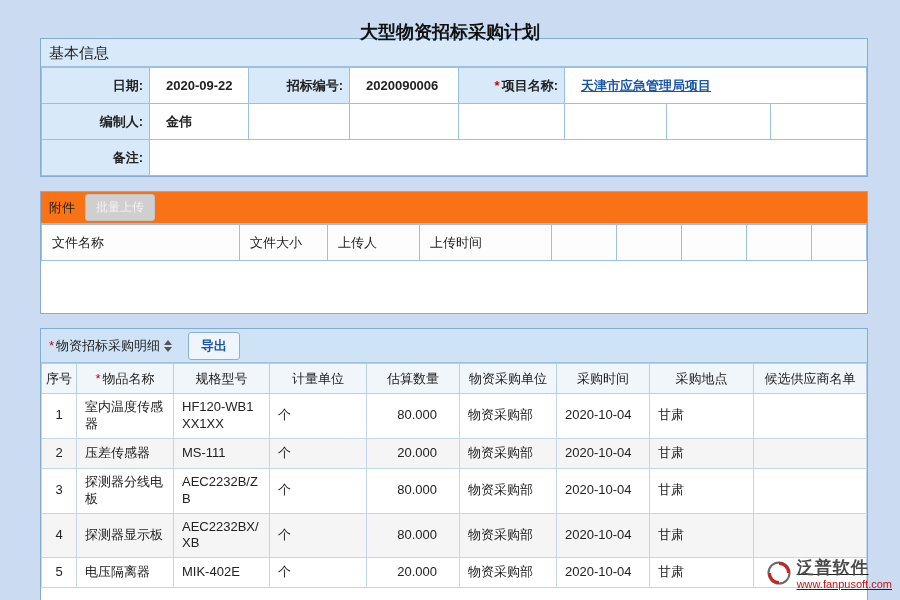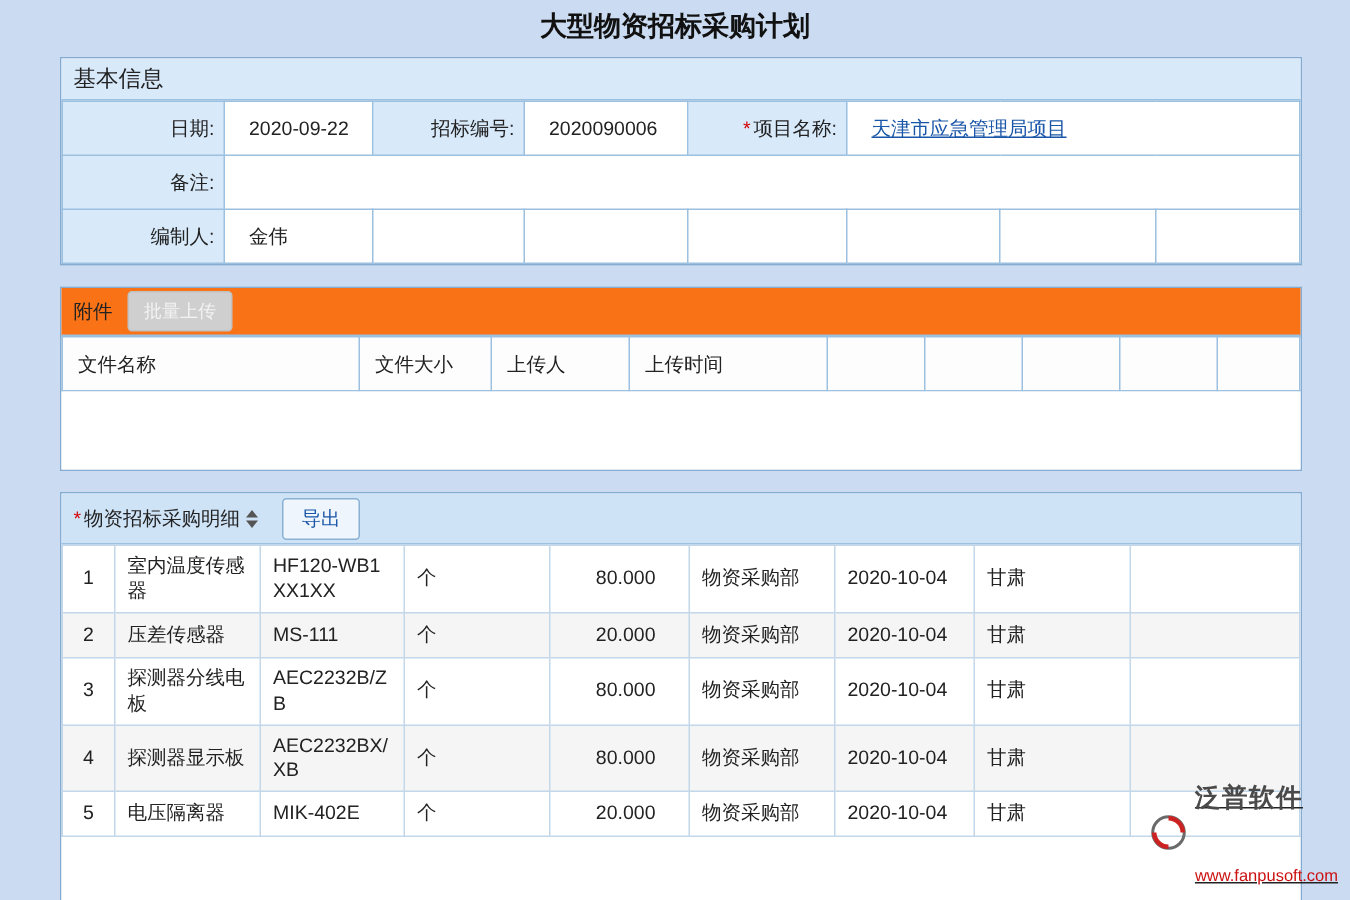--- a/index.html
+++ b/index.html
@@ -12,7 +12,7 @@
   }
   .page-title {
     text-align:center; font-size:18px; font-weight:bold; color:#111;
-    padding-top:5px; height:38px;
+    padding-top:20px; height:38px;
   }
   .panel {
     margin:0 32px 14px 40px;

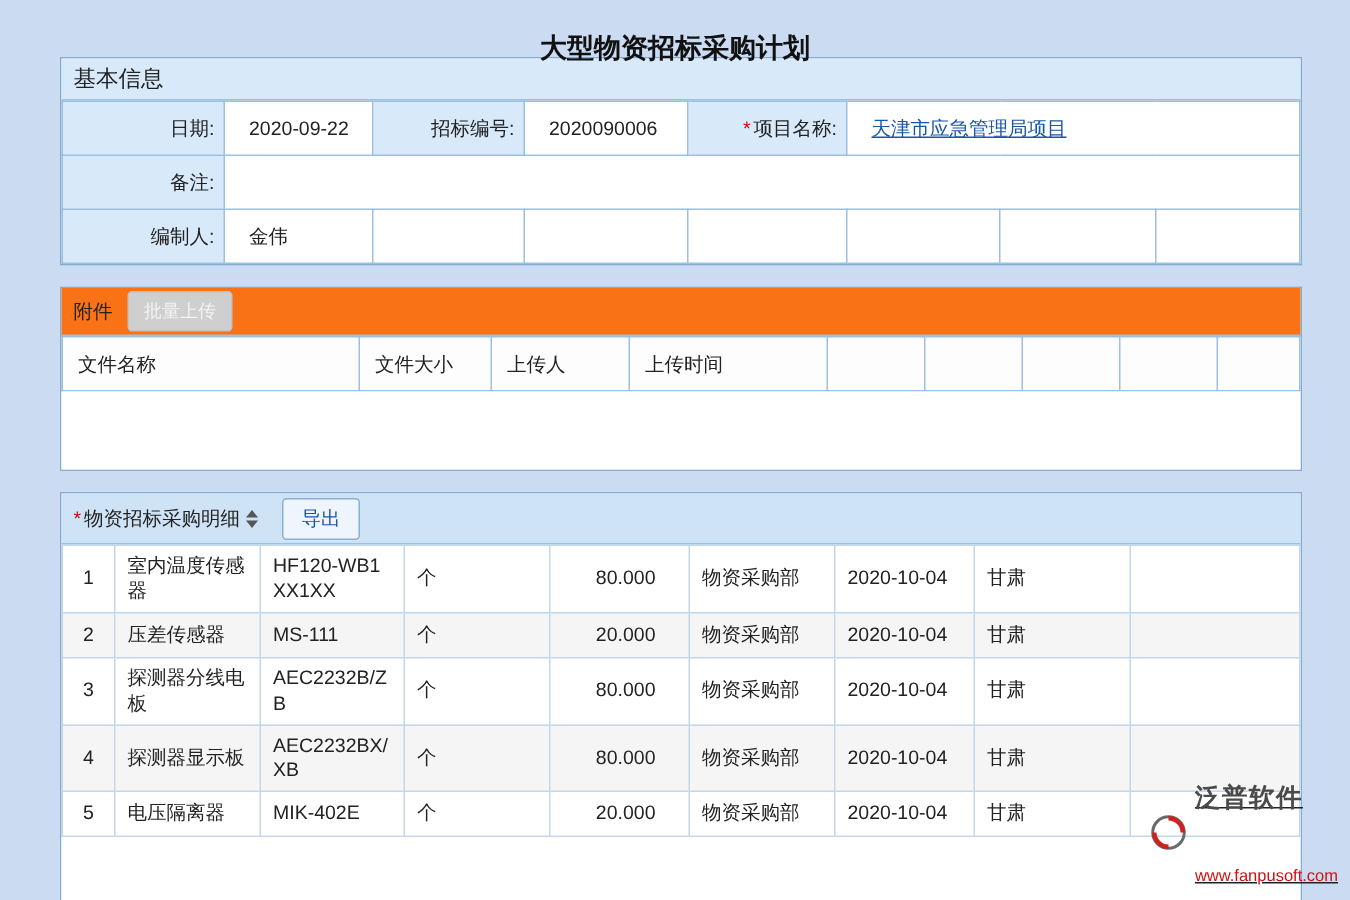--- a/index.html
+++ b/index.html
@@ -25,7 +25,7 @@
   }
   table { border-collapse:collapse; width:100%; table-layout:fixed; }
   td,th { border:1px solid #9cc0e0; font-size:13px; font-weight:normal; }
-  .form-table td { height:36px; }
+  .form-table td { height:36px;font-weight:bold; }
   .form-table .label {
     background:#d8e9fa; text-align:right; padding-right:6px; color:#222;
   }

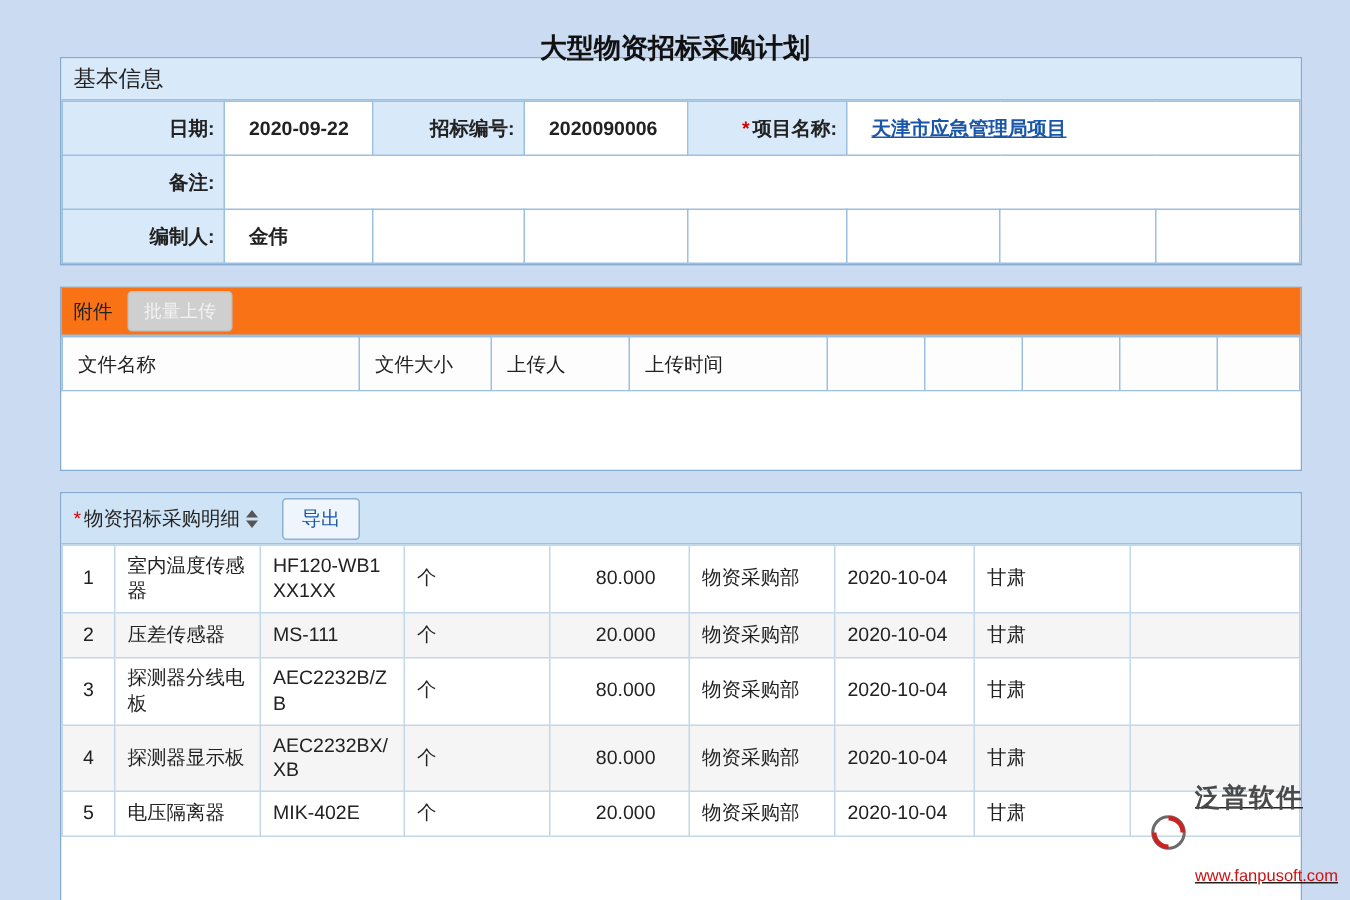--- a/index.html
+++ b/index.html
@@ -104,18 +104,18 @@
       </td>
     </tr>
     <tr>
+      <td class="label">编制人:</td>
+      <td class="value">金伟</td>
+      <td class="value"></td>
+      <td class="value"></td>
+      <td class="value"></td>
+      <td class="value"></td>
+      <td class="value"></td>
+      <td class="value"></td>
+    </tr>
+    <tr>
       <td class="label">备注:</td>
       <td class="value" colspan="7"></td>
-    </tr>
-    <tr>
-      <td class="label">编制人:</td>
-      <td class="value">金伟</td>
-      <td class="value"></td>
-      <td class="value"></td>
-      <td class="value"></td>
-      <td class="value"></td>
-      <td class="value"></td>
-      <td class="value"></td>
     </tr>
   </tbody>
     </table>

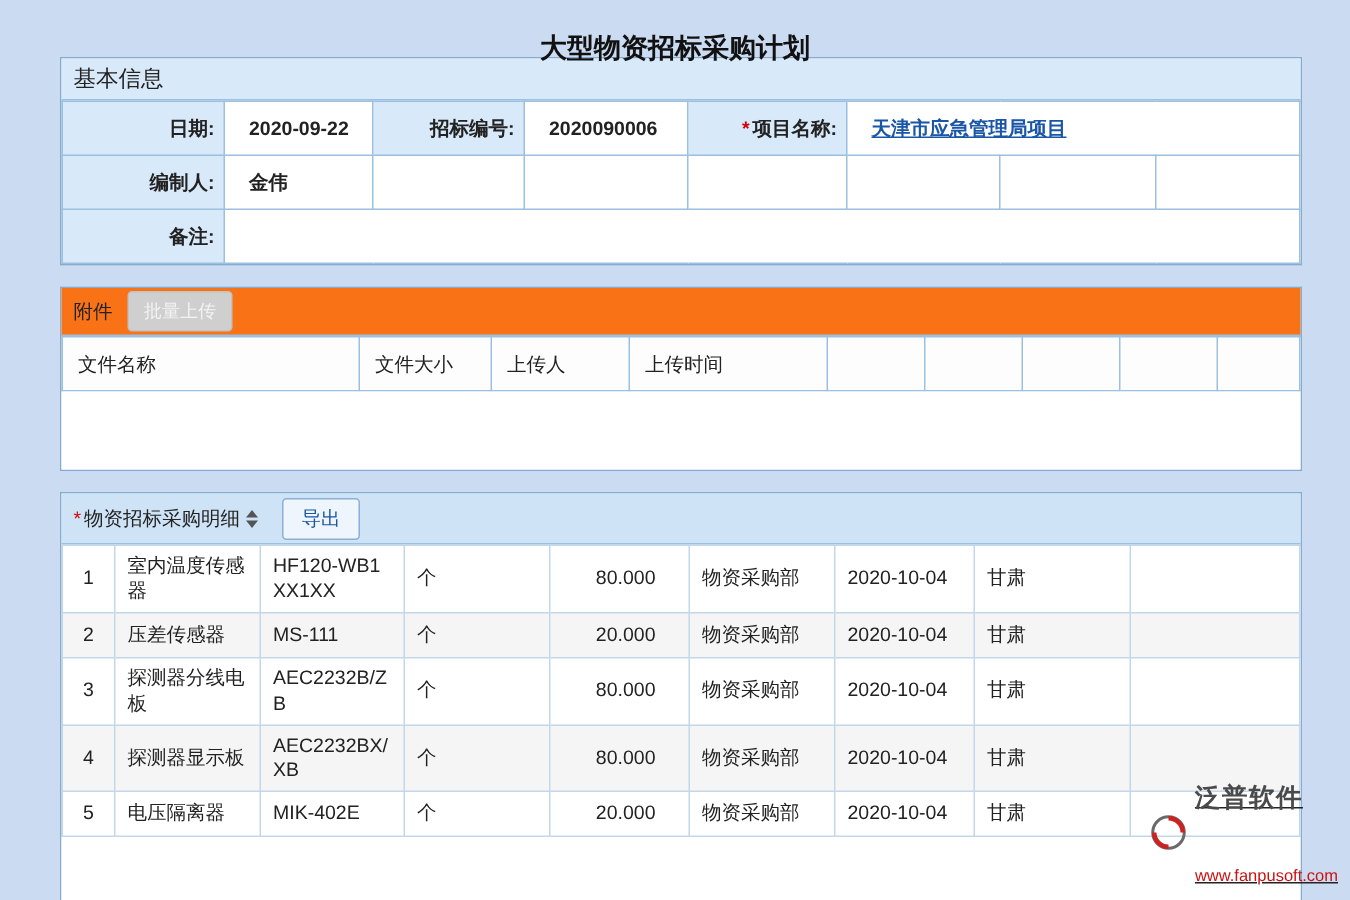--- a/index.html
+++ b/index.html
@@ -56,7 +56,7 @@
     border-top:5px solid #555; }
   .export-btn {
     background:#eef5fc; color:#1a56a8; border:1px solid #8ab0d4; border-radius:3px;
-    padding:4px 12px; font-size:13px; cursor:pointer; font-family:inherit;
+    padding:4px 12px; font-size:13px; cursor:pointer; font-family:inherit;font-weight:bold;
   }
   .detail-table th { background:#f1f6fb; height:30px; text-align:center; color:#222; border-color:#b7cfe6; }
   .detail-table td { height:30px; background:#fff; padding:5px 8px; line-height:1.3; word-break:break-all; border-color:#c3d7ea; }

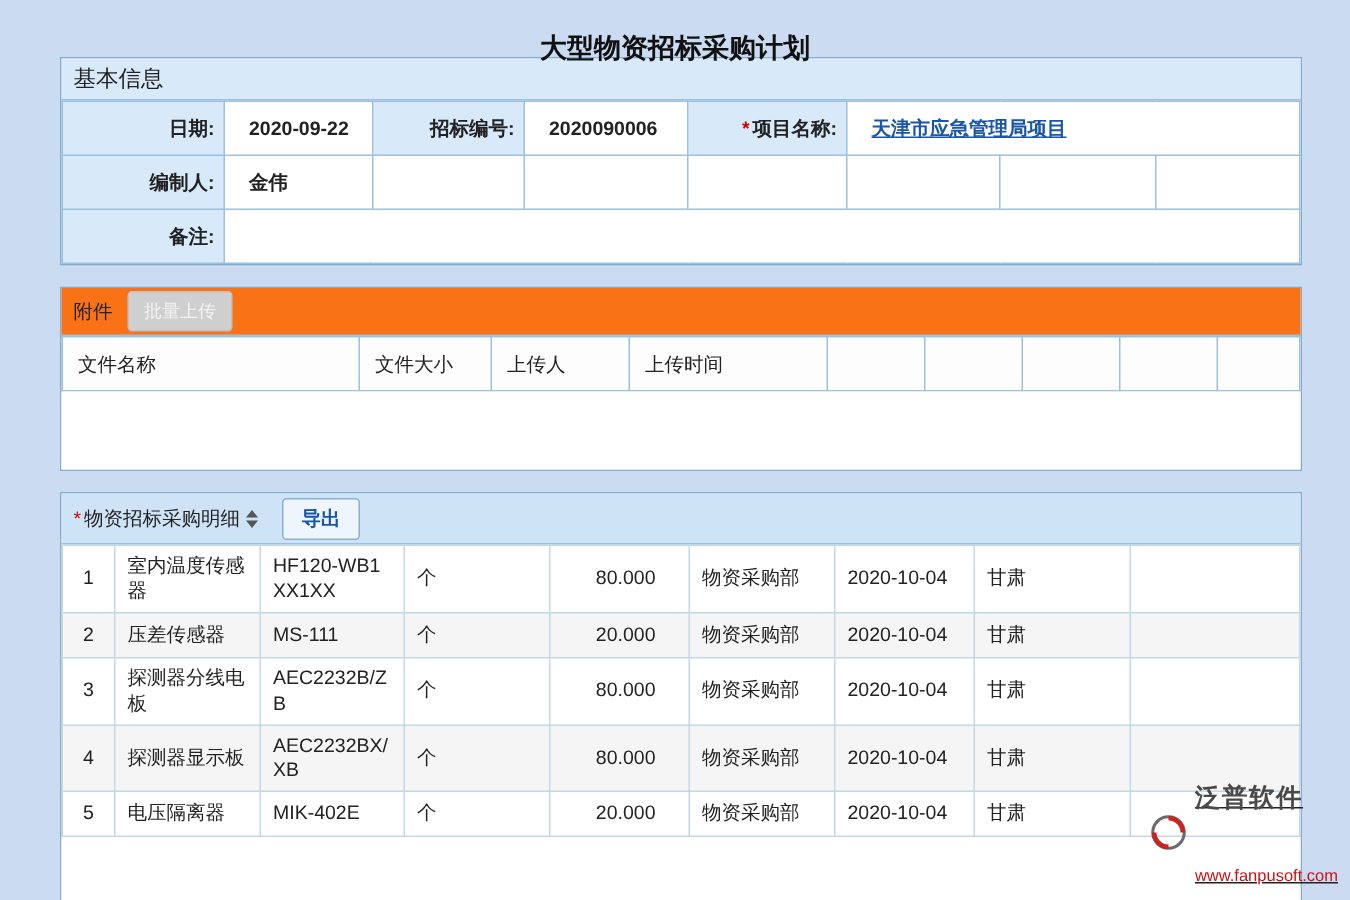--- a/index.html
+++ b/index.html
@@ -178,6 +178,17 @@
         <col>
     </colgroup>
     <tbody>
+        <tr>
+      <th>序号</th>
+      <th><span class="req">*</span><span>物品名称</span></th>
+      <th>规格型号</th>
+      <th>计量单位</th>
+      <th>估算数量</th>
+      <th>物资采购单位</th>
+      <th>采购时间</th>
+      <th>采购地点</th>
+      <th>候选供应商名单</th>
+    </tr>
     <tr>
       <td class="c-no">1</td>
       <td>室内温度传感器</td>

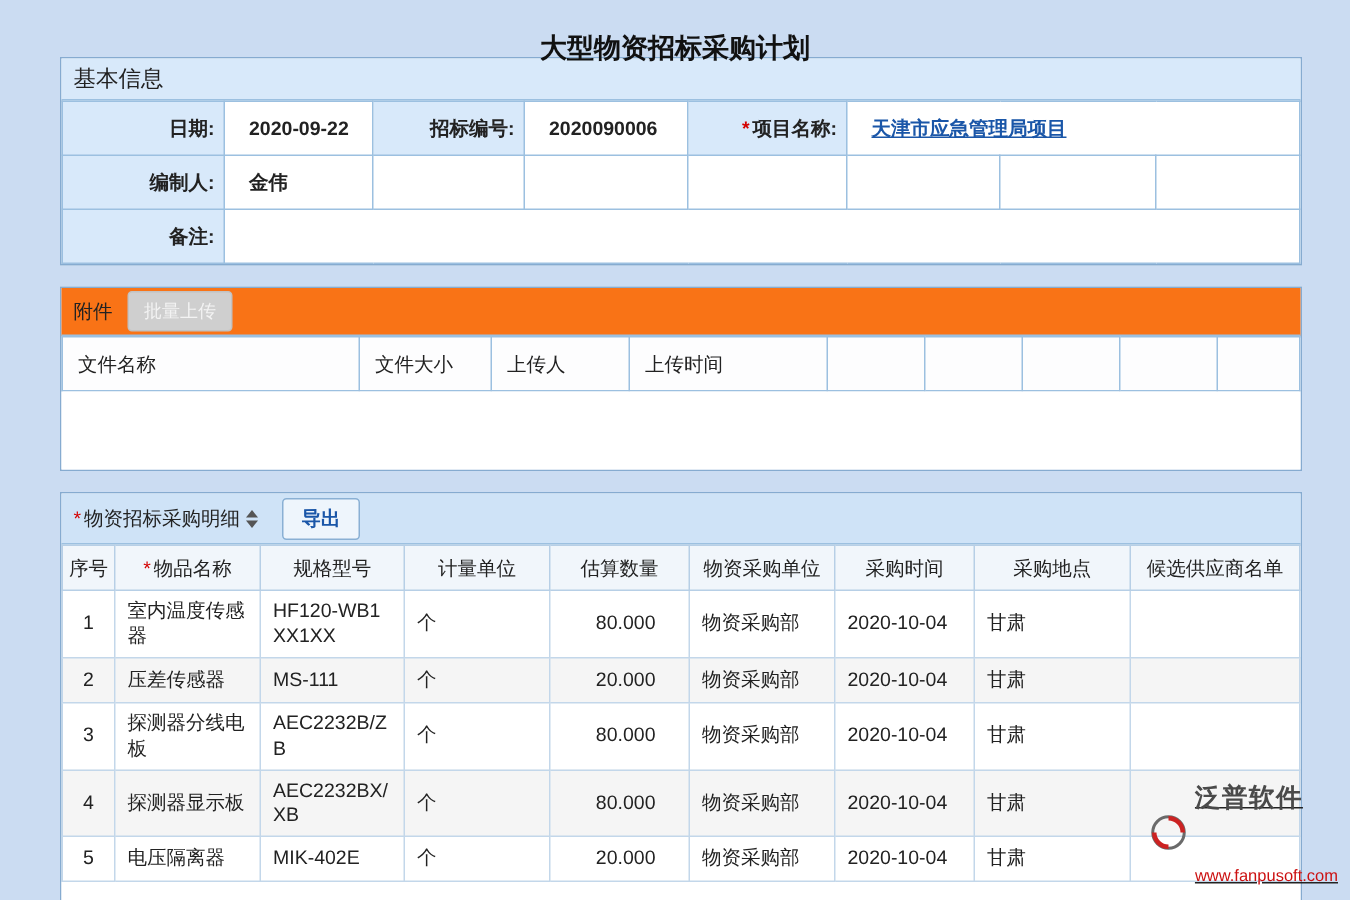--- a/index.html
+++ b/index.html
@@ -70,7 +70,7 @@
   }
   .wm-text { display:flex; flex-direction:column; line-height:1.1;text-decoration:underline; }
   .wm-brand { font-size:17px; font-weight:bold; color:#4a4a4a; letter-spacing:1px; }
-  .wm-url { font-size:11px; color:#cc1111;margin-top:36px; }
+  .wm-url { font-size:11px; color:#cc1111; }
 </style>
 </head>
 <body>

